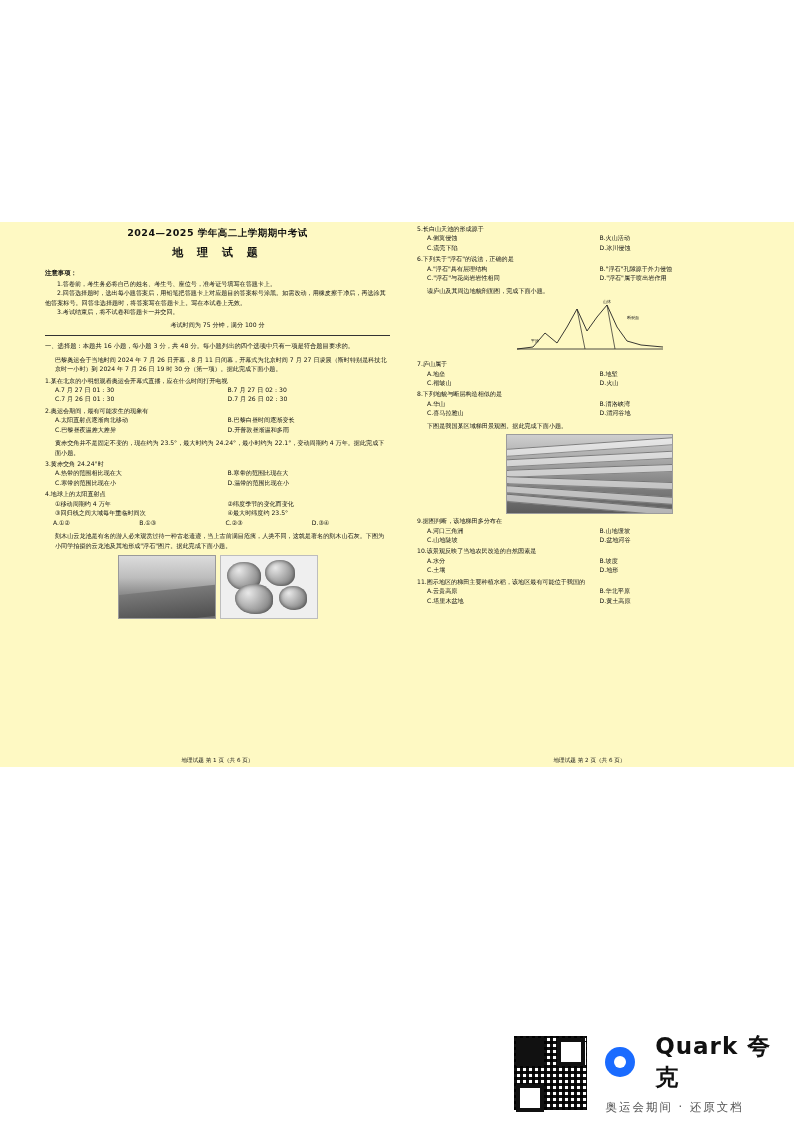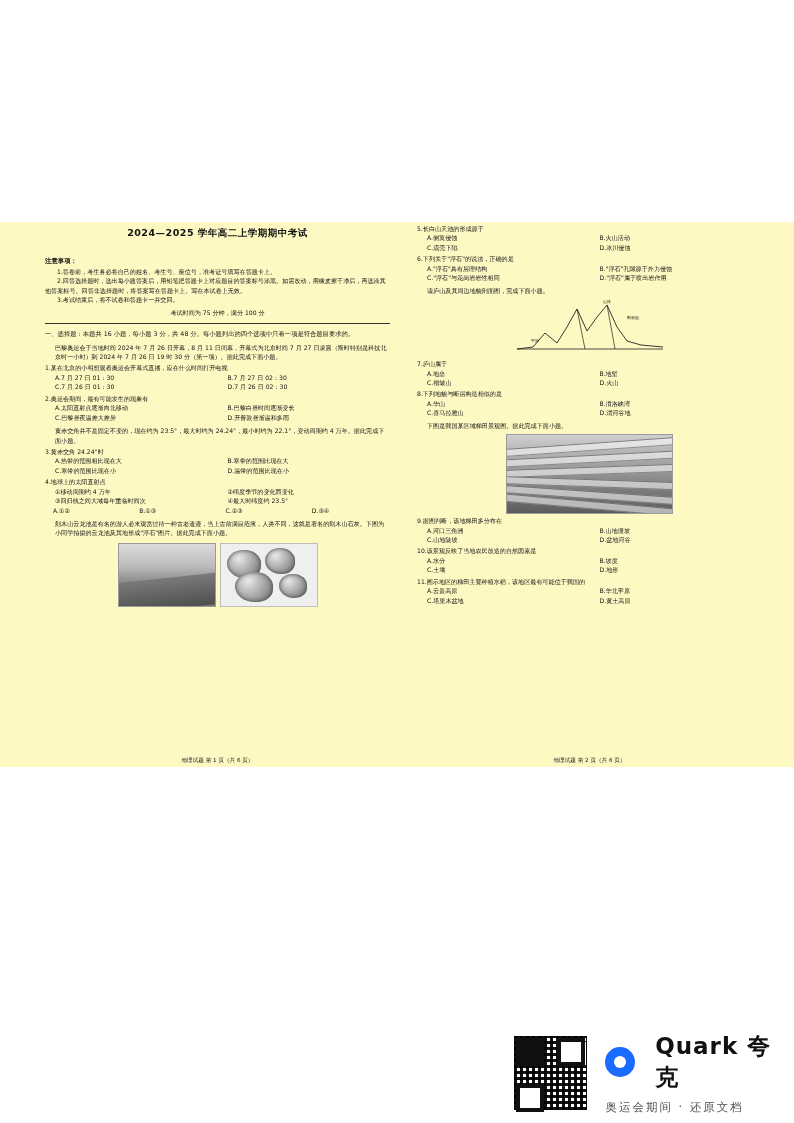--- a/index.html
+++ b/index.html
@@ -125,6 +125,7 @@
 
   <div class="page page-left">
     <div class="ctr title1">2024—2025 学年高二上学期期中考试</div>
+    <div class="ctr title2">地 理 试 题</div>
 
     <div class="nb">注意事项：</div>
     <div class="ind1">1.答卷前，考生务必将自己的姓名、考生号、座位号，准考证号填写在答题卡上。</div>

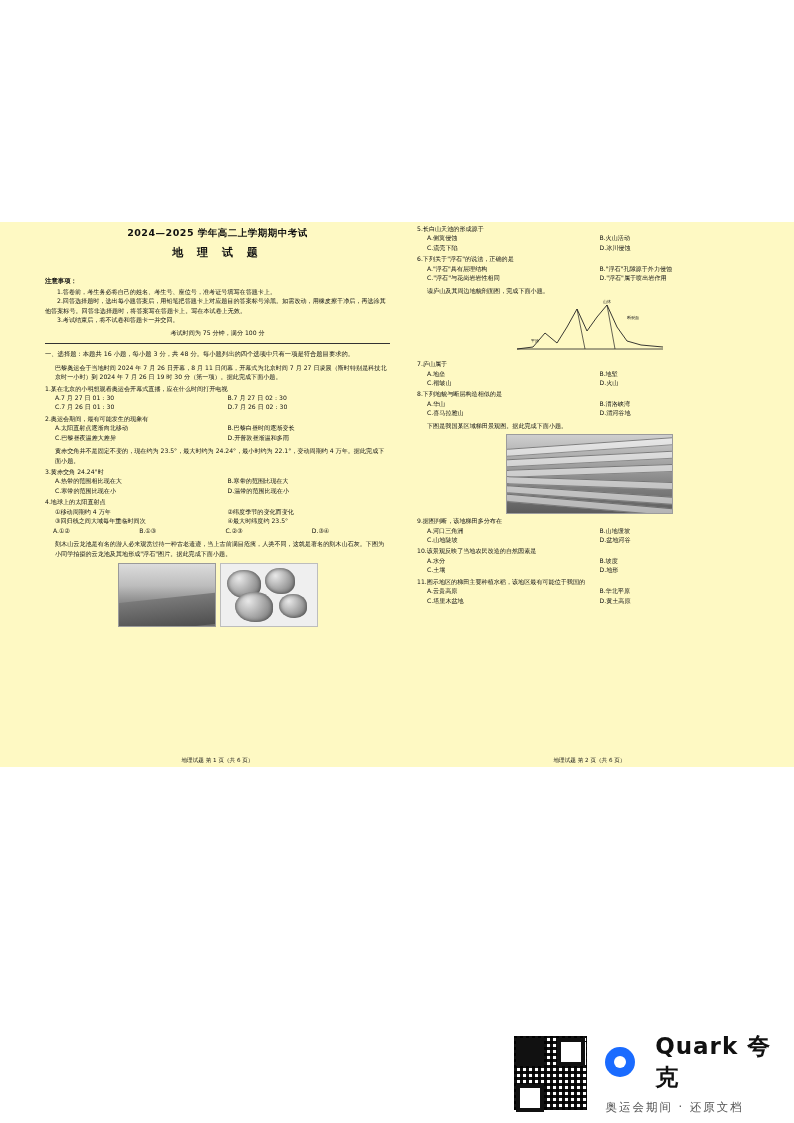--- a/index.html
+++ b/index.html
@@ -29,7 +29,7 @@
   .ctr{text-align:center;}
   .title1{font-size:9.5px;letter-spacing:0.5px;font-weight:600;margin-top:4px;}
   .title2{font-size:11px;letter-spacing:5px;font-weight:700;margin-top:3px;}
-  .nb{font-size:6.4px;font-weight:700;margin-top:16px;}
+  .nb{font-size:6.4px;font-weight:700;margin-top:8px;}
   .ind1{text-indent:12px;}
   .hr{border:0;border-top:1px solid #333;margin:5px 0 5px 0;}
   .sec{font-size:6.3px;margin-top:3px;}

